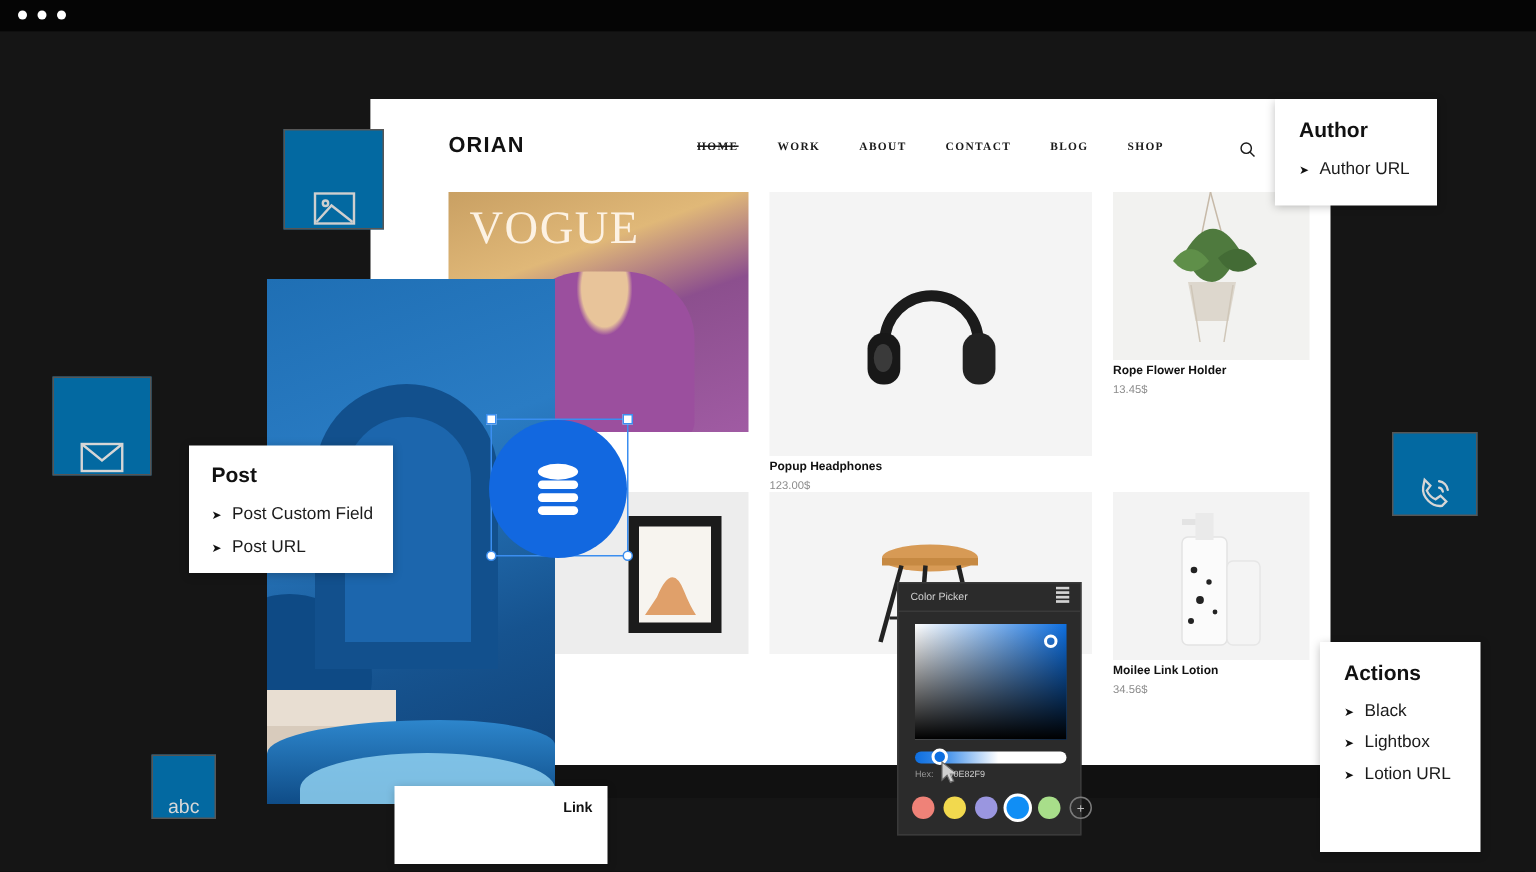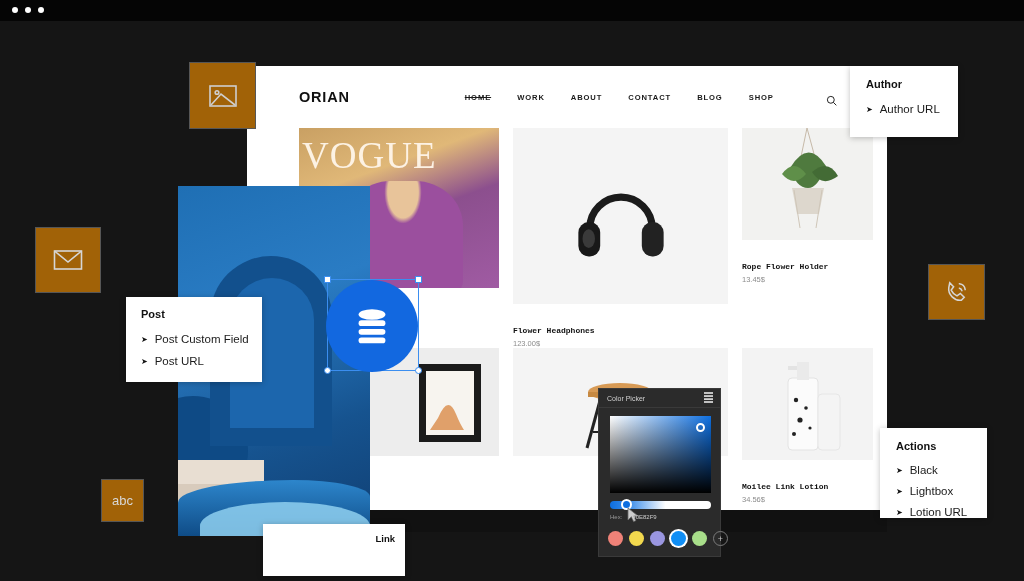--- a/index.html
+++ b/index.html
@@ -124,7 +124,7 @@
 
   
   .card { position: absolute; background: #ffffff; box-shadow: 0 1px 6px rgba(0,0,0,.25); }
-  .card-title { font-size: 11px; font-weight: bold; color: #111; }
+  .card-title { font-size: 14px; font-weight: bold; color: #111; }
   .card-item { font-size: 11.5px; color: #1b1b1b; display: flex; align-items: center; gap: 7px; }
   .card-item .chev { font-size: 8px; color: #111; }
 

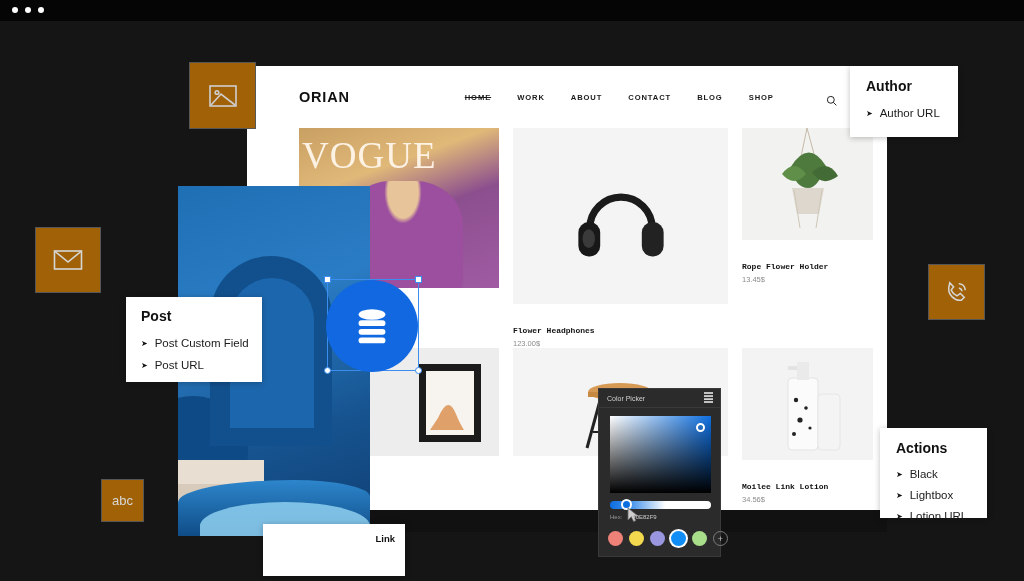--- a/index.html
+++ b/index.html
@@ -32,7 +32,7 @@
     background: #ffffff; position: relative; gap: 30px;
   }
   .brand { font-weight: bold; font-size: 14.5px; letter-spacing: 0.8px; color: #111; }
-  .nav-links { display: flex; gap: 26px; margin-left: 85px; }
+  .nav-links { display: flex; gap: 26px; margin-left: 85px; font-family: Liberation Serif, serif; }
   .nav-links a {
     font-size: 7.6px; letter-spacing: 0.9px; color: #1a1a1a; text-decoration: none;
     font-weight: 600;

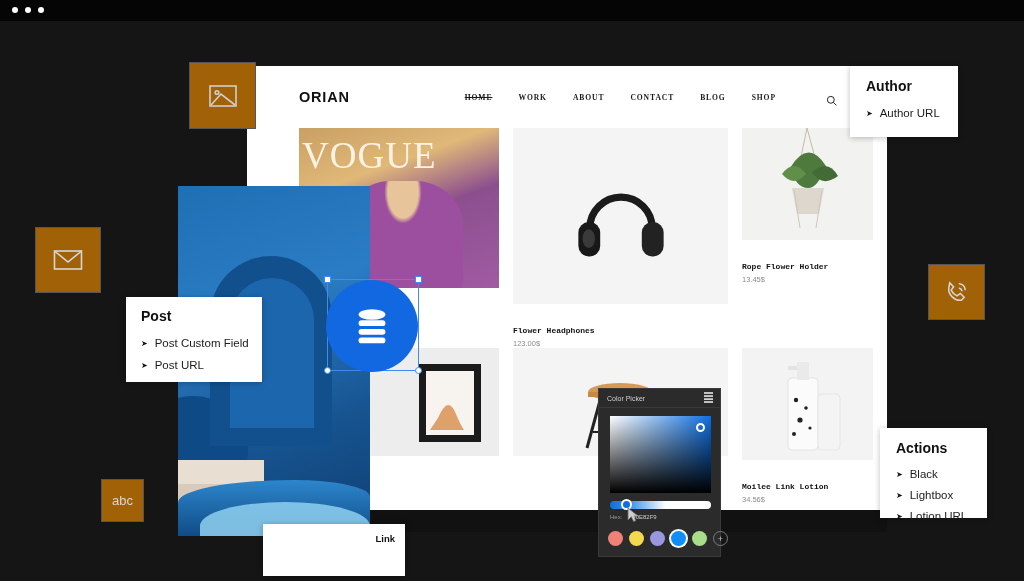--- a/index.html
+++ b/index.html
@@ -51,8 +51,8 @@
 
   .img-vogue { height: 160px; background: linear-gradient(160deg,#c9a063 0%,#e0b878 30%,#8c4f8e 55%,#a05ba3 100%); }
   .vogue-word {
-    position: absolute; top: 6px; left: 3px; font-family: "Liberation Serif", serif;
-    font-size: 37px; color: #fff6ea; letter-spacing: 1px; opacity: .95;
+    position: absolute; top: 6px; left: 14px; font-family: "Liberation Serif", serif;
+    font-size: 31px; color: #fff6ea; letter-spacing: 1px; opacity: .95;
   }
   .vogue-body {
     position: absolute; left: 22%; top: 33%; width: 60%; height: 70%;

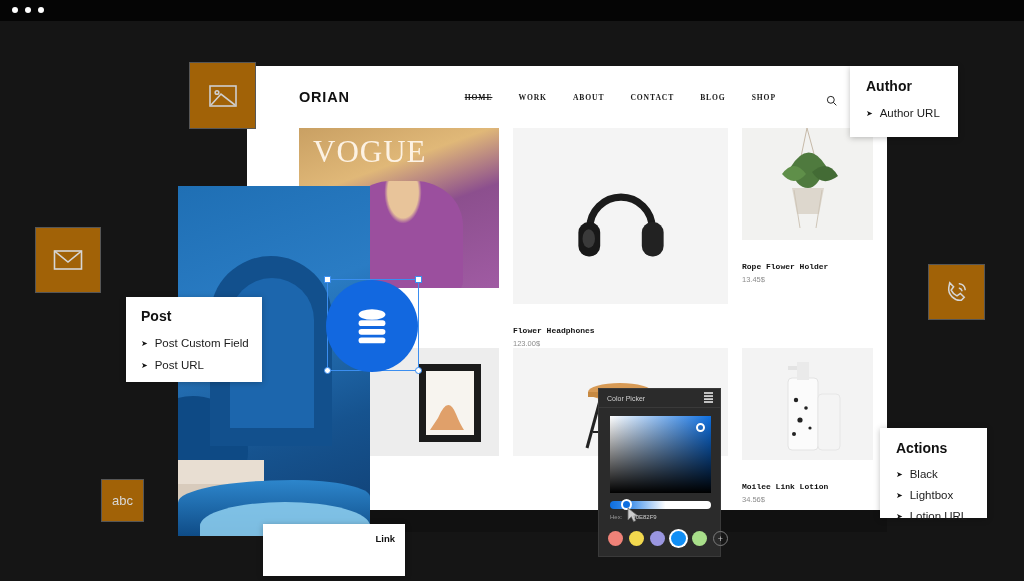--- a/index.html
+++ b/index.html
@@ -46,7 +46,7 @@
   }
   .cell { position: relative; }
   .thumb { background: #f4f4f4; width: 100%; position: relative; overflow: hidden; }
-  .p-title { font-size: 8px; font-weight: bold; color: #111; margin-top: 22px; font-family: Liberation Mono, monospace; }
+  .p-title { font-size: 8px; font-weight: bold; color: #111; margin-top: 2px; }
   .p-price { font-size: 7.5px; color: #8c8c8c; margin-top: 4px; }
 
   .img-vogue { height: 160px; background: linear-gradient(160deg,#c9a063 0%,#e0b878 30%,#8c4f8e 55%,#a05ba3 100%); }

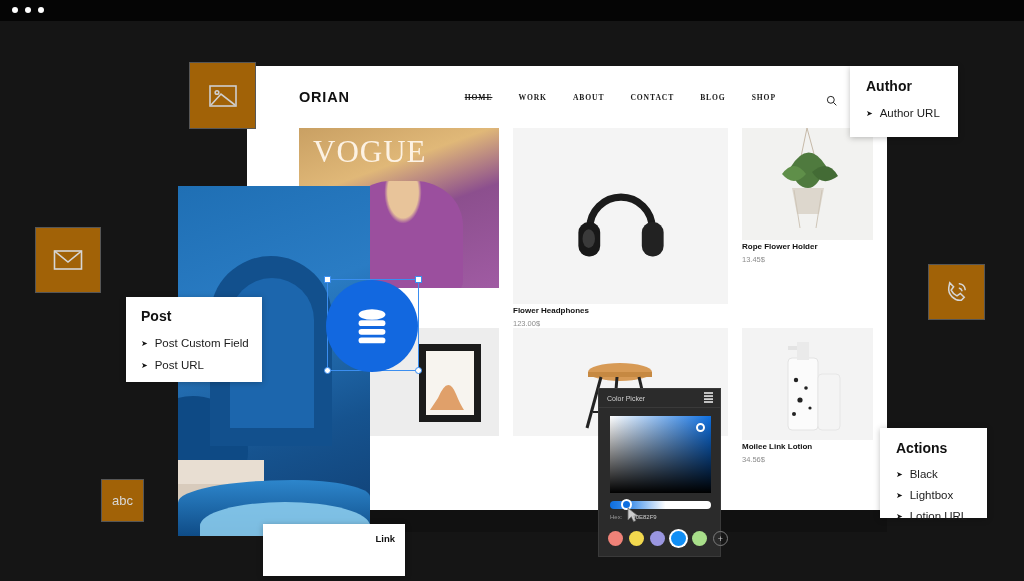--- a/index.html
+++ b/index.html
@@ -251,7 +251,7 @@
               <ellipse cx="19" cy="68" rx="6" ry="9" fill="#3a3a3a"></ellipse>
             </svg>
           </div>
-          <div class="p-title">Flower Headphones</div>
+          <div class="p-title">Popup Headphones</div>
           <div class="p-price">123.00$</div>
         </div>
 

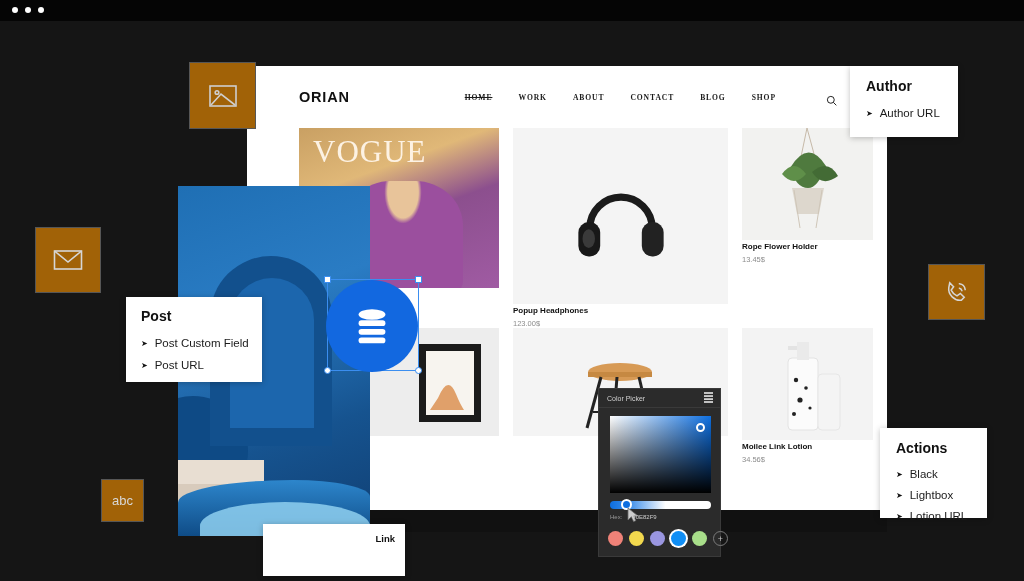--- a/index.html
+++ b/index.html
@@ -135,7 +135,7 @@
   .card-post .card-title { margin-bottom: 13px; }
   .card-post .card-item { margin-bottom: 10px; }
 
-  .card-actions { left: 880px; top: 407px; width: 107px; height: 90px; padding: 12px 0 0 16px; }
+  .card-actions { left: 880px; top: 407px; width: 107px; height: 140px; padding: 12px 0 0 16px; }
   .card-actions .card-title { margin-bottom: 12px; }
   .card-actions .card-item { margin-bottom: 9px; }
 

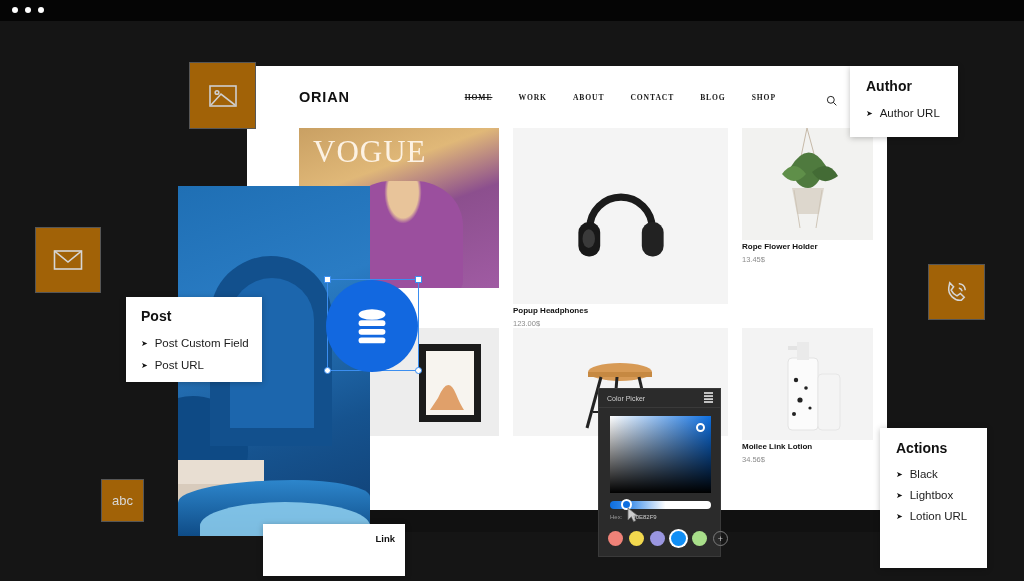--- a/index.html
+++ b/index.html
@@ -150,8 +150,8 @@
 
   
   .tool {
-    position: absolute; background: #a16207; border: 1px solid #565656;
-    display: flex; align-items: center; justify-content: center;
+    position: absolute; background: #0369a1; border: 1px solid #565656;
+    display: flex; align-items: flex-end; justify-content: center; margin-top: 24px;
   }
   .tool-image { left: 189px; top: 41px; width: 67px; height: 67px; }
   .tool-mail  { left: 35px;  top: 206px; width: 66px; height: 66px; }

